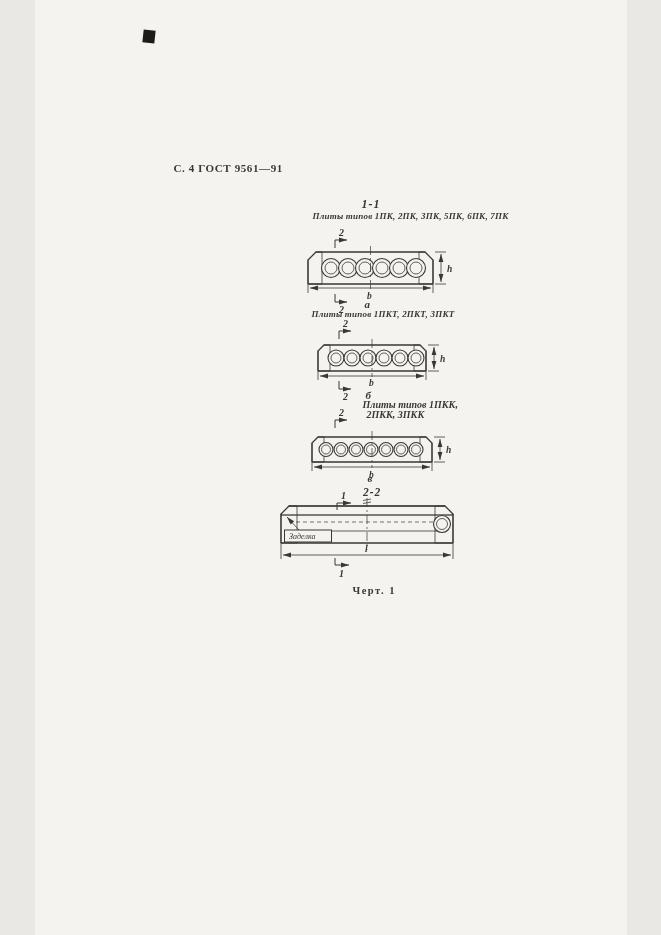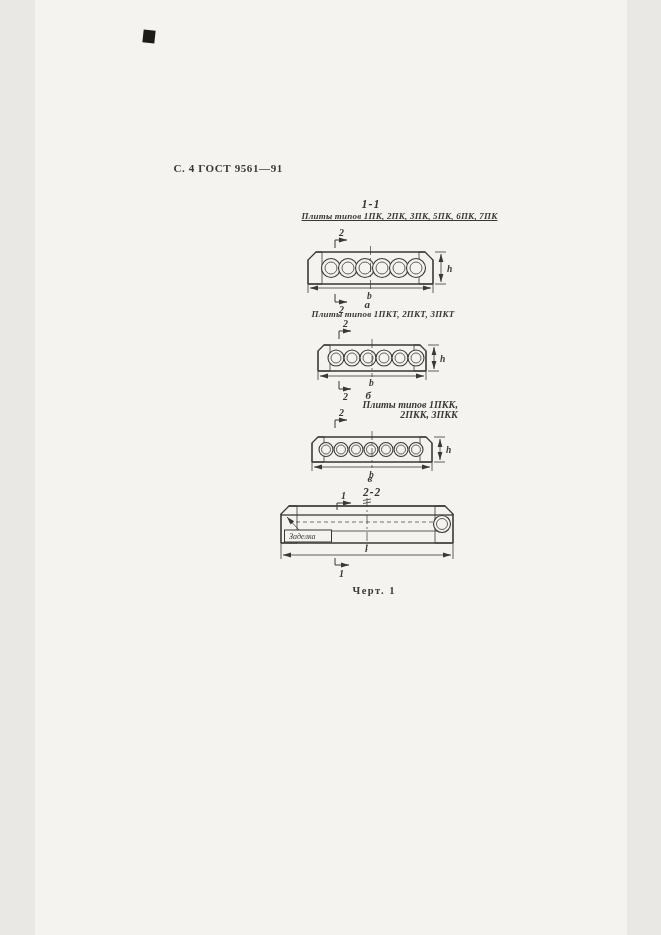--- a/index.html
+++ b/index.html
@@ -46,7 +46,7 @@
 
   <div class="abs sec-label" style="left:327px; top:197px;">1-1</div>
 
-  <div class="abs dtitle" style="left:267px; top:211px;text-decoration:underline;">Плиты типов 1ПК, 2ПК, 3ПК, 5ПК, 6ПК, 7ПК</div>
+  <div class="abs dtitle" style="left:278px; top:211px;">Плиты типов 1ПК, 2ПК, 3ПК, 5ПК, 6ПК, 7ПК</div>
 
   <svg class="abs" style="left:254px; top:222px;" width="180" height="96" viewBox="0 0 180 96">
     <defs>

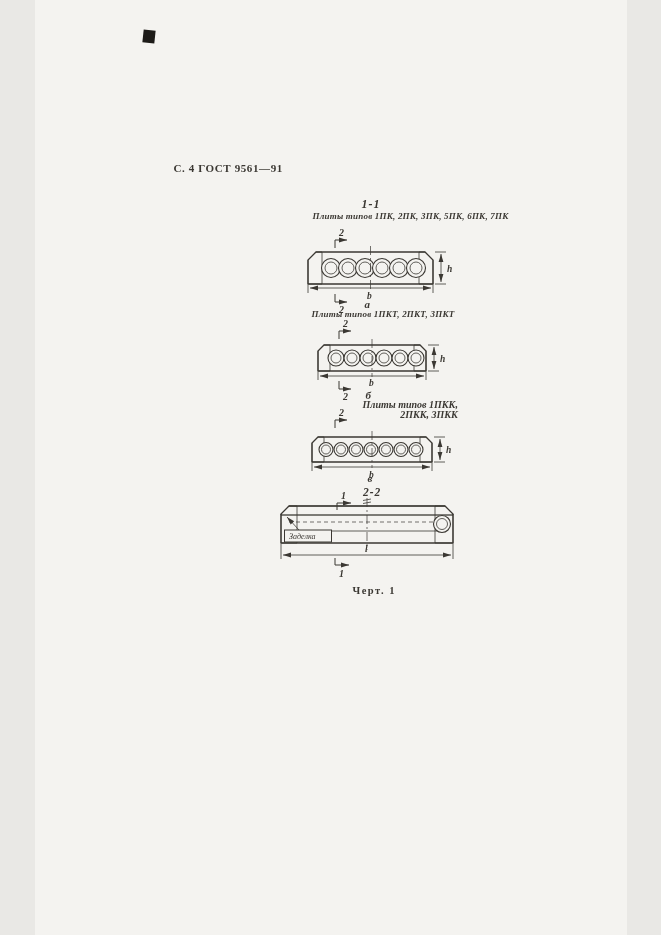--- a/index.html
+++ b/index.html
@@ -172,7 +172,7 @@
 
   <div class="abs dtitle2" style="left:328px; top:400px;">
     <div>Плиты типов 1ПКК,</div>
-    <div style="padding-left:4px;text-align:right;">2ПКК, 3ПКК</div>
+    <div style="padding-left:4px;">2ПКК, 3ПКК</div>
   </div>
 
   <svg class="abs" style="left:258px; top:408px;" width="182" height="76" viewBox="0 0 182 76">

